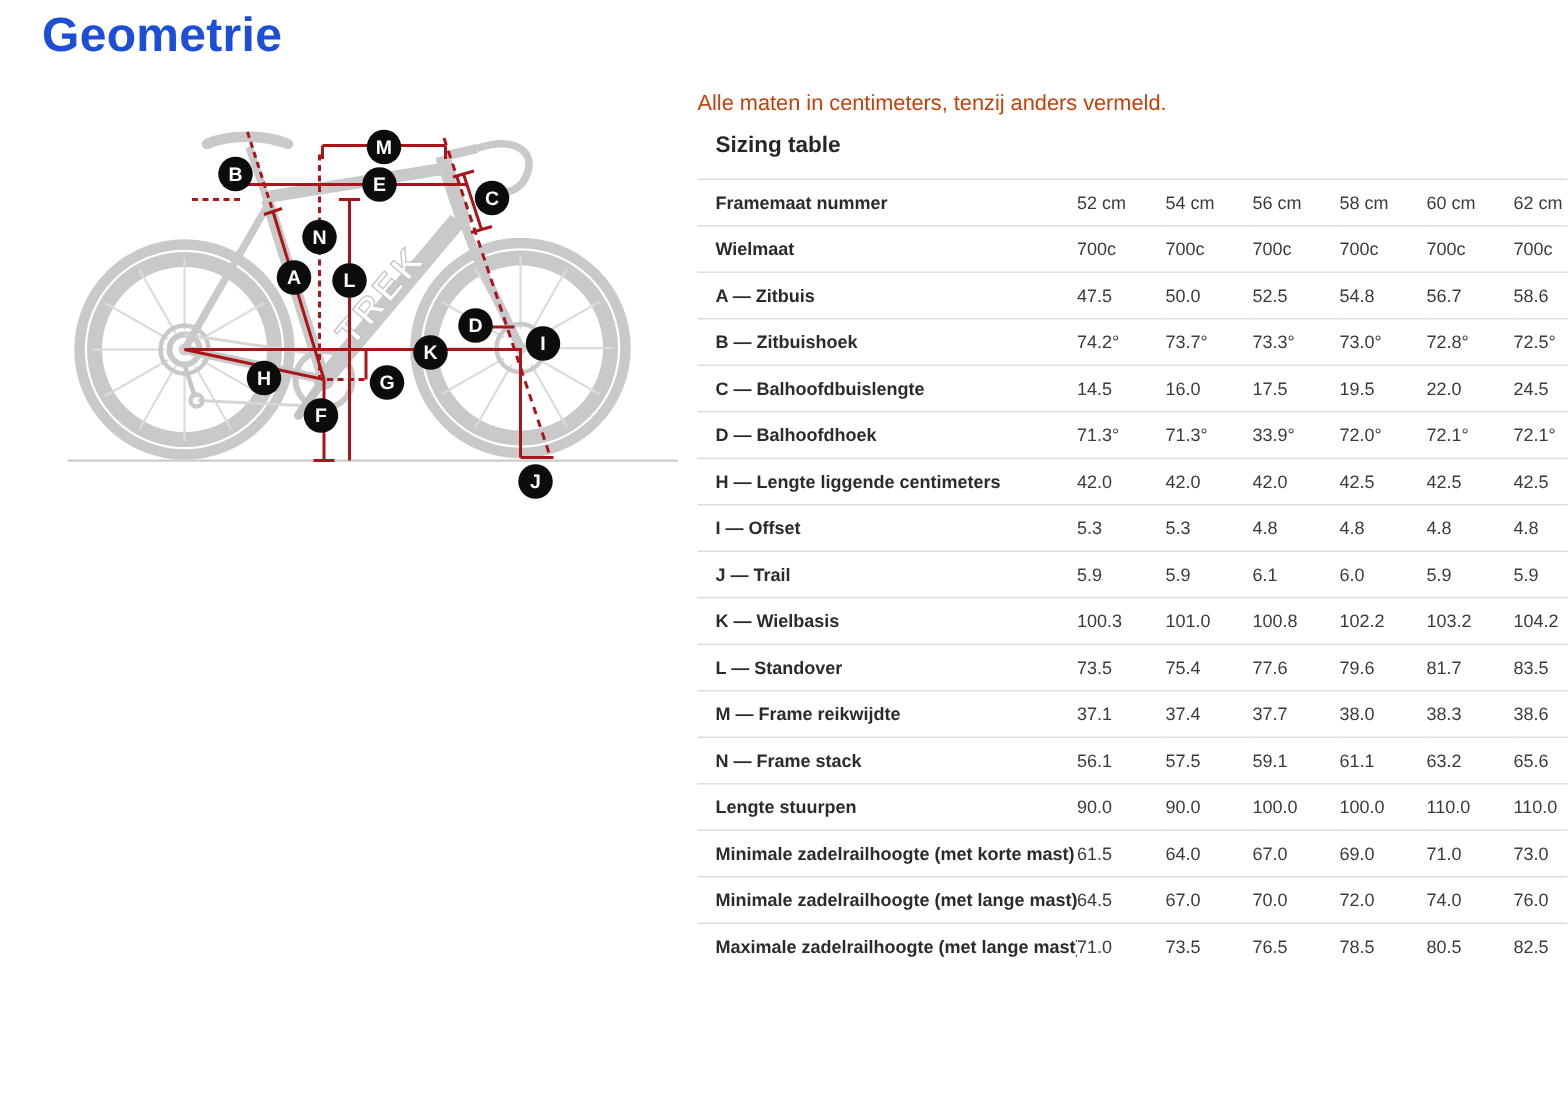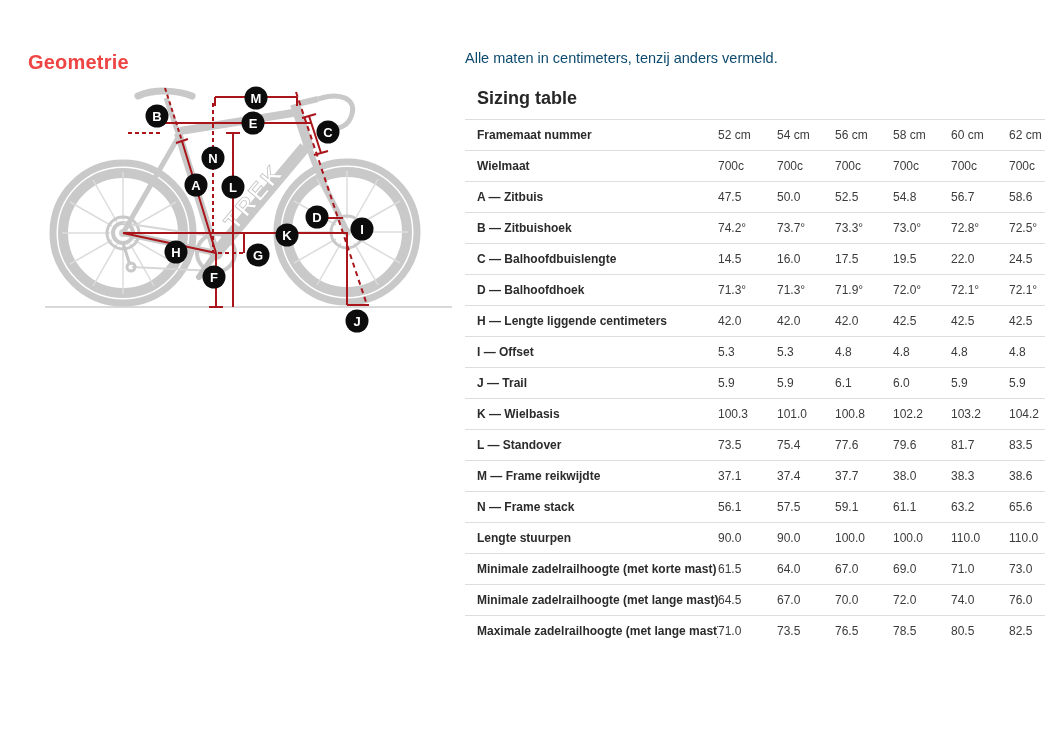--- a/index.html
+++ b/index.html
@@ -10,7 +10,7 @@
   }
   .page-title {
     position: absolute; left: 28px; top: 5px;
-    font-size: 20px; font-weight: 700; color: #ef4444; letter-spacing: 0.2px; margin-top: 46px;
+    font-size: 32px; font-weight: 700; color: #1d4ed8; letter-spacing: 0.2px;
   }
   .diagram-svg { position: absolute; left: 0; top: 0; }
   .note {

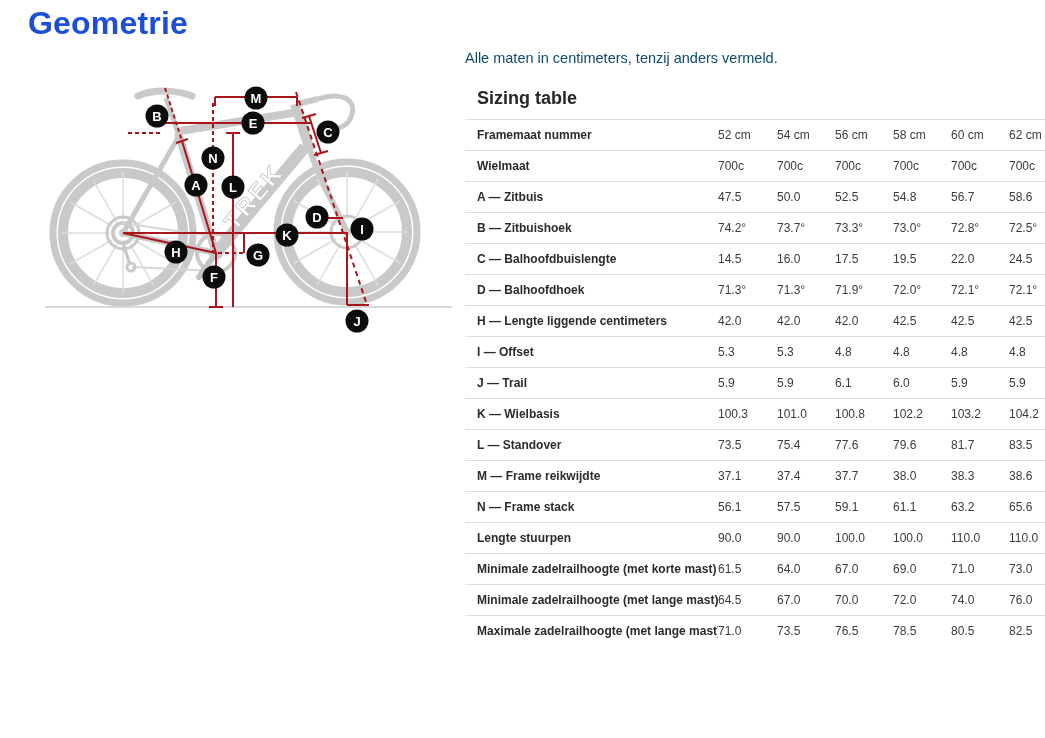--- a/index.html
+++ b/index.html
@@ -14,8 +14,8 @@
   }
   .diagram-svg { position: absolute; left: 0; top: 0; }
   .note {
-    position: absolute; left: 465px; top: 50px;
-    font-size: 14.5px; font-weight: 400; color: #0c4a6e;
+    position: absolute; left: 465px; top: 61px;
+    font-size: 14.5px; font-weight: 400; color: #c2410c;
   }
   .sizing-heading {
     position: absolute; left: 477px; top: 88px;

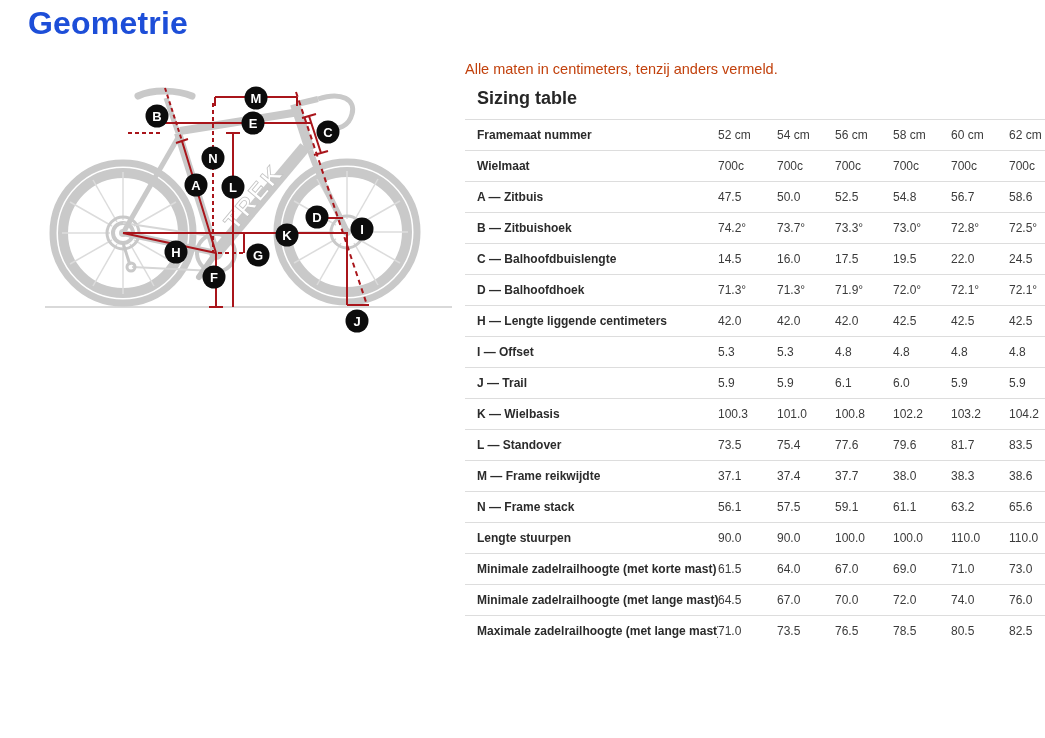--- a/index.html
+++ b/index.html
@@ -19,7 +19,7 @@
   }
   .sizing-heading {
     position: absolute; left: 477px; top: 88px;
-    font-size: 18px; font-weight: 700; color: #262626;
+    font-size: 15px; font-weight: 700; color: #262626;
   }
   table.sizing {
     position: absolute; left: 465px; top: 119px; width: 580px;

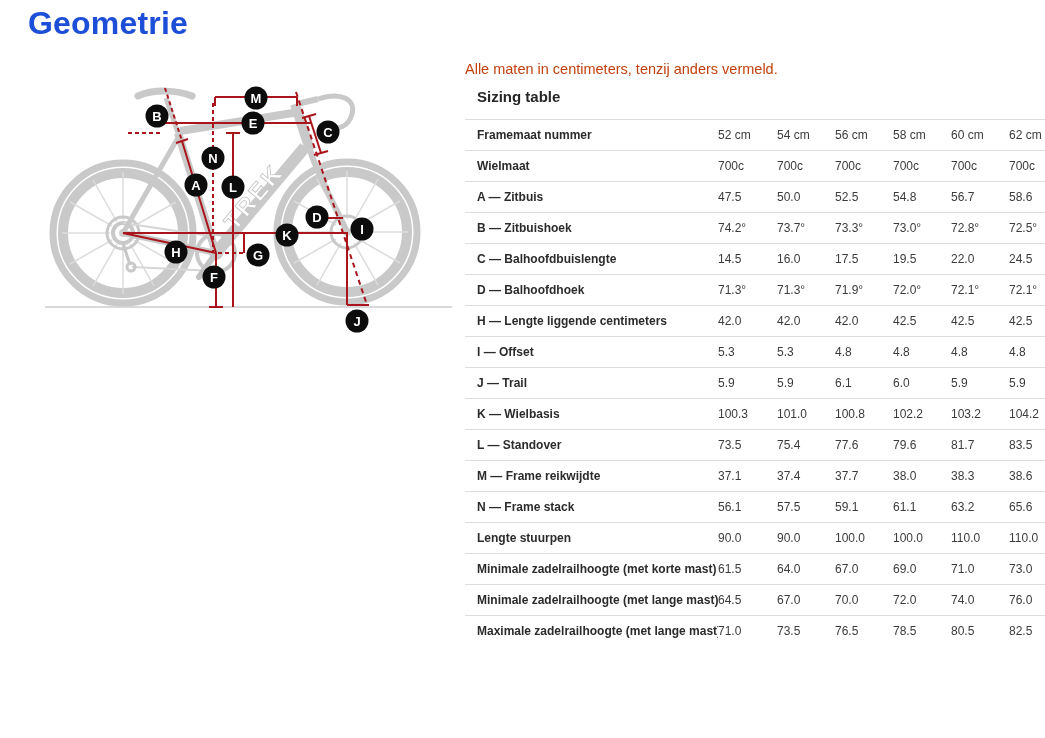--- a/index.html
+++ b/index.html
@@ -263,7 +263,7 @@
         <th>D — Balhoofdhoek</th>
         <td>71.3°</td>
         <td>71.3°</td>
-        <td>71.9°</td>
+        <td>33.9°</td>
         <td>72.0°</td>
         <td>72.1°</td>
         <td>72.1°</td>

